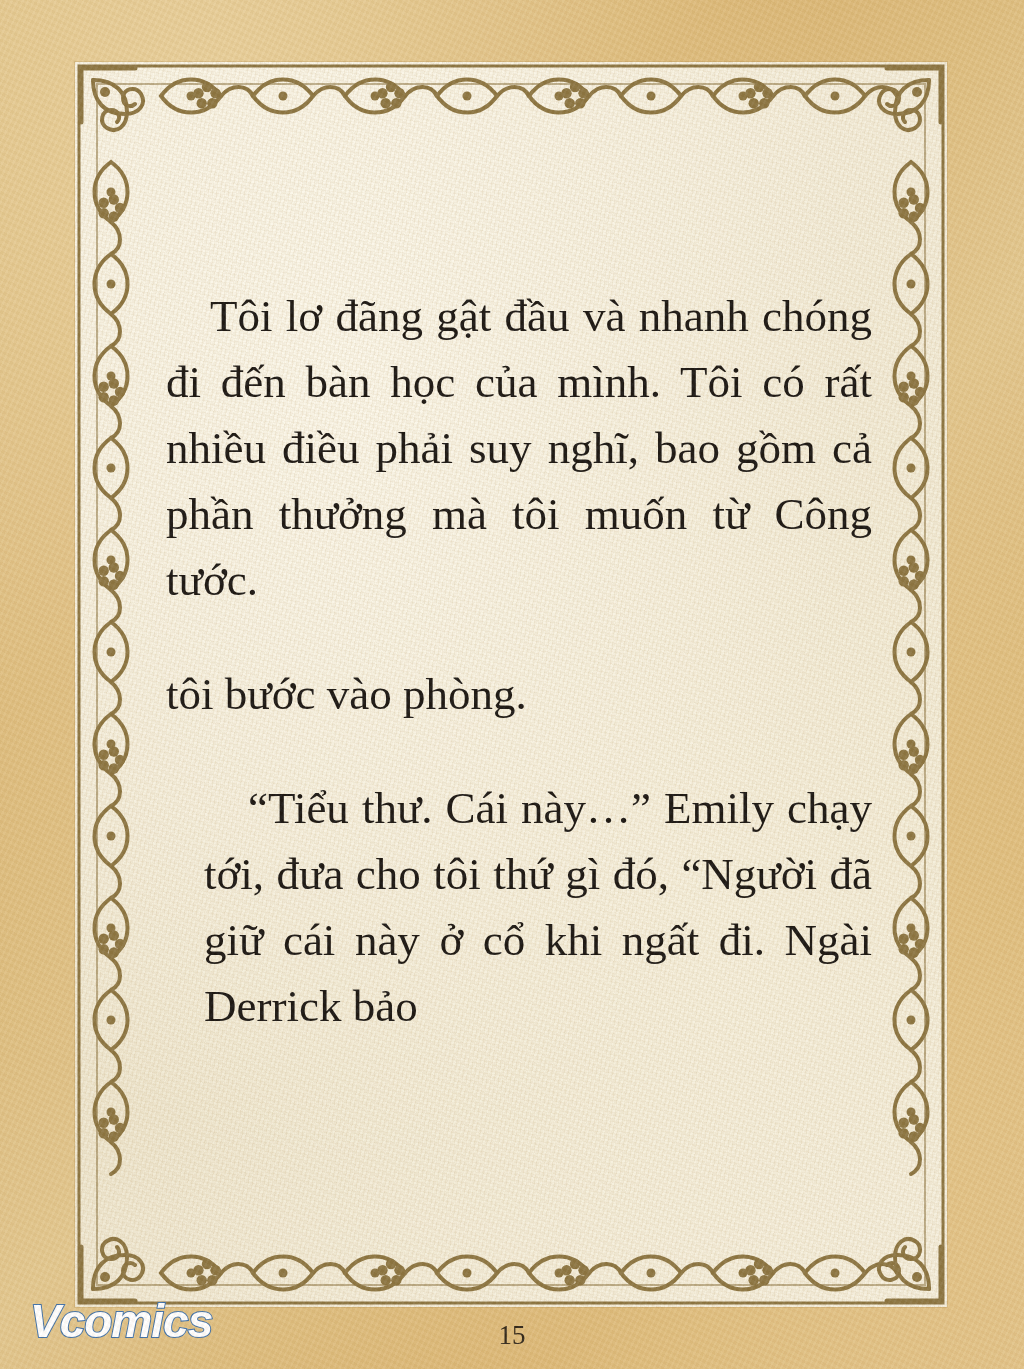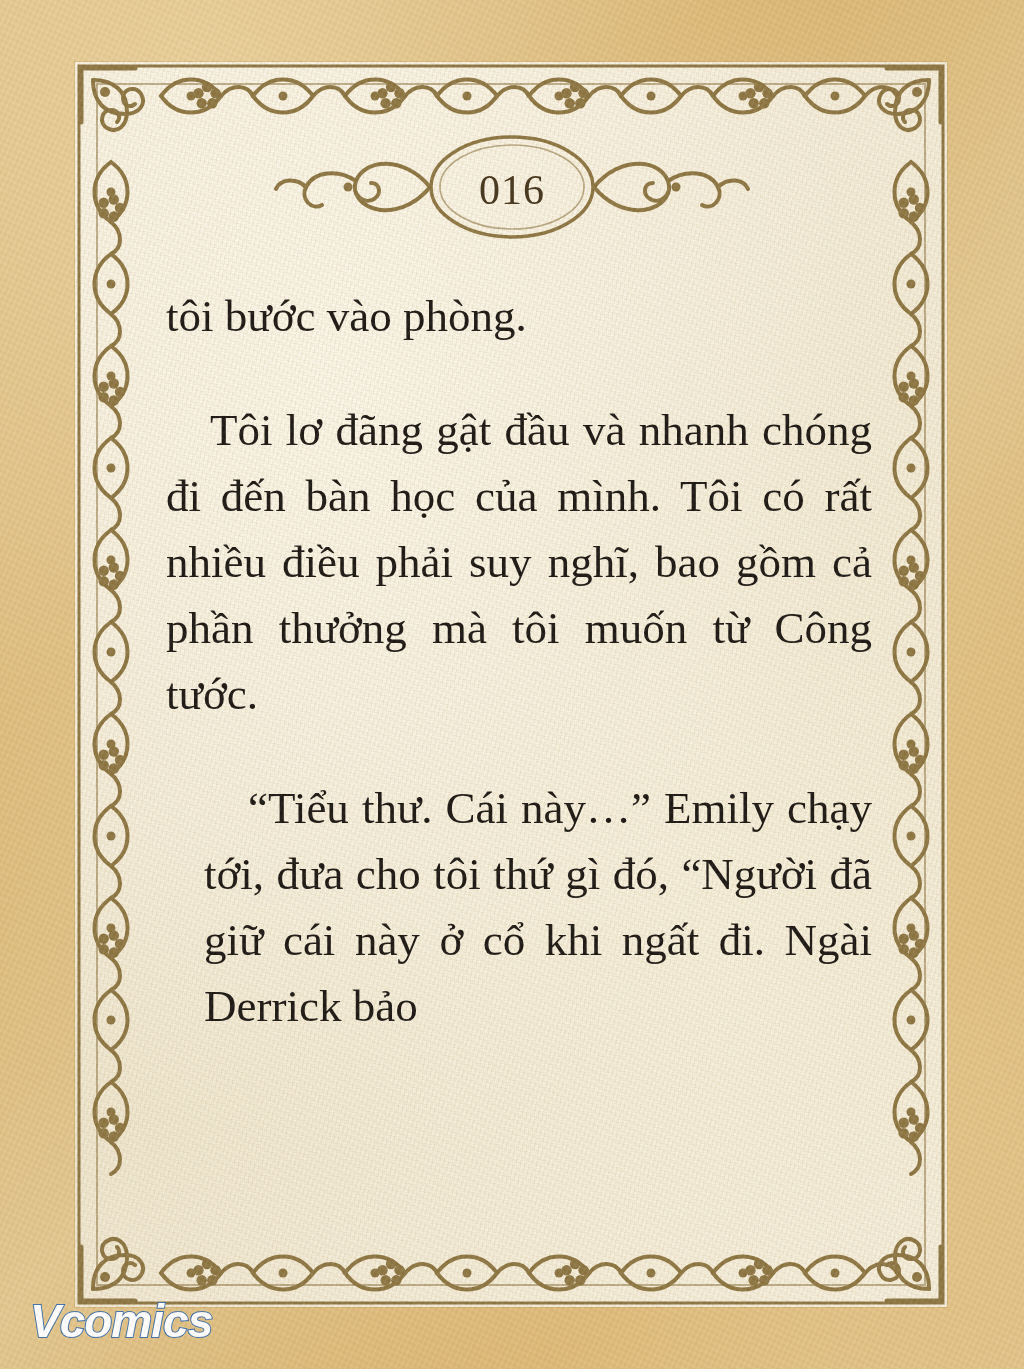--- a/index.html
+++ b/index.html
@@ -248,29 +248,6 @@
     </g>
   </svg>
 
-  <div class="chapter-head">
-    <svg width="520" height="130" viewBox="0 0 520 130" style="position:absolute;left:50%;top:0;transform:translateX(-50%);">
-      <ellipse cx="260" cy="62" rx="81" ry="50" fill="none" stroke="#8a7340" stroke-width="3.5"></ellipse>
-      <ellipse cx="260" cy="62" rx="72" ry="42" fill="none" stroke="#8a7340" stroke-width="1.6" opacity=".6"></ellipse>
-
-      <g stroke="#8a7340" stroke-width="4" fill="none" stroke-linecap="round">
-        <path d="M178,62 C152,30 112,34 104,56 C99,70 112,80 122,74 C130,69 128,58 119,58"></path>
-        <path d="M178,62 C152,94 112,90 104,68"></path>
-        <path d="M104,56 C86,44 62,46 54,62 C48,74 60,86 70,80"></path>
-        <path d="M54,62 C44,52 28,54 24,64"></path>
-      </g>
-      <circle cx="96" cy="62" r="4.5" fill="#8a7340"></circle>
-
-      <g stroke="#8a7340" stroke-width="4" fill="none" stroke-linecap="round" transform="translate(520,0) scale(-1,1)">
-        <path d="M178,62 C152,30 112,34 104,56 C99,70 112,80 122,74 C130,69 128,58 119,58"></path>
-        <path d="M178,62 C152,94 112,90 104,68"></path>
-        <path d="M104,56 C86,44 62,46 54,62 C48,74 60,86 70,80"></path>
-        <path d="M54,62 C44,52 28,54 24,64"></path>
-      </g>
-      <circle cx="424" cy="62" r="4.5" fill="#8a7340"></circle>
-    </svg>
-    <span class="chapter-number">016</span>
-  </div>
 
   <div class="text-body">
     <p class="para noindent">tôi bước vào phòng.</p>

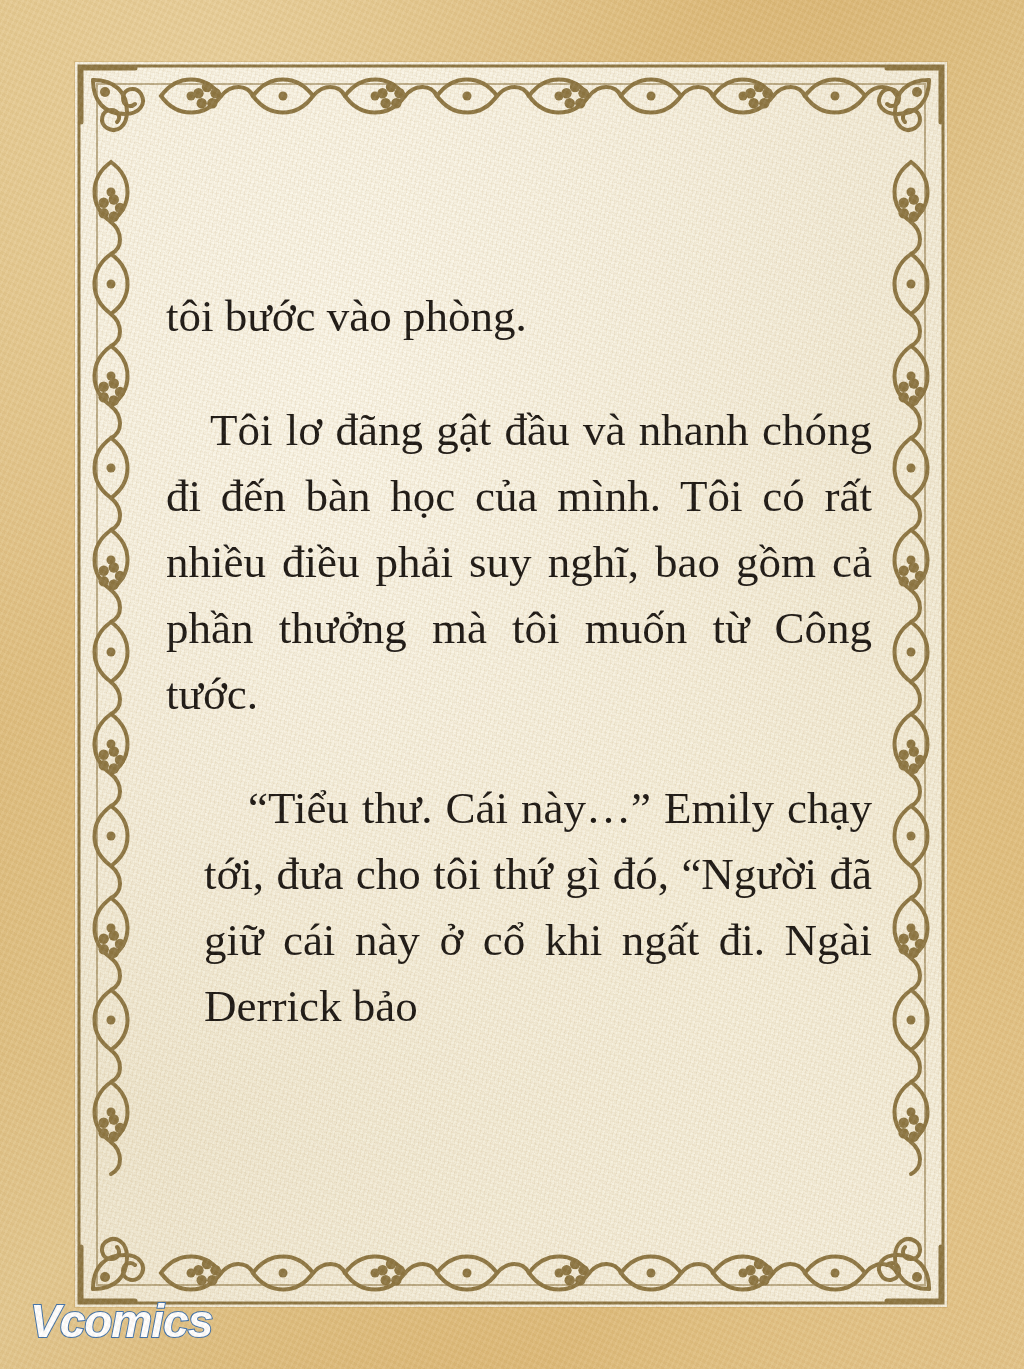--- a/index.html
+++ b/index.html
@@ -250,8 +250,8 @@
 
 
   <div class="text-body">
+    <p class="para indent">Tôi lơ đãng gật đầu và nhanh chóng đi đến bàn học của mình. Tôi có rất nhiều điều phải suy nghĩ, bao gồm cả phần thưởng mà tôi muốn từ Công tước.</p>
     <p class="para noindent">tôi bước vào phòng.</p>
-    <p class="para indent">Tôi lơ đãng gật đầu và nhanh chóng đi đến bàn học của mình. Tôi có rất nhiều điều phải suy nghĩ, bao gồm cả phần thưởng mà tôi muốn từ Công tước.</p>
     <p class="para indent last">“Tiểu thư. Cái này…” Emily chạy tới, đưa cho tôi thứ gì đó, “Người đã giữ cái này ở cổ khi ngất đi. Ngài Derrick bảo</p>
   </div>
 

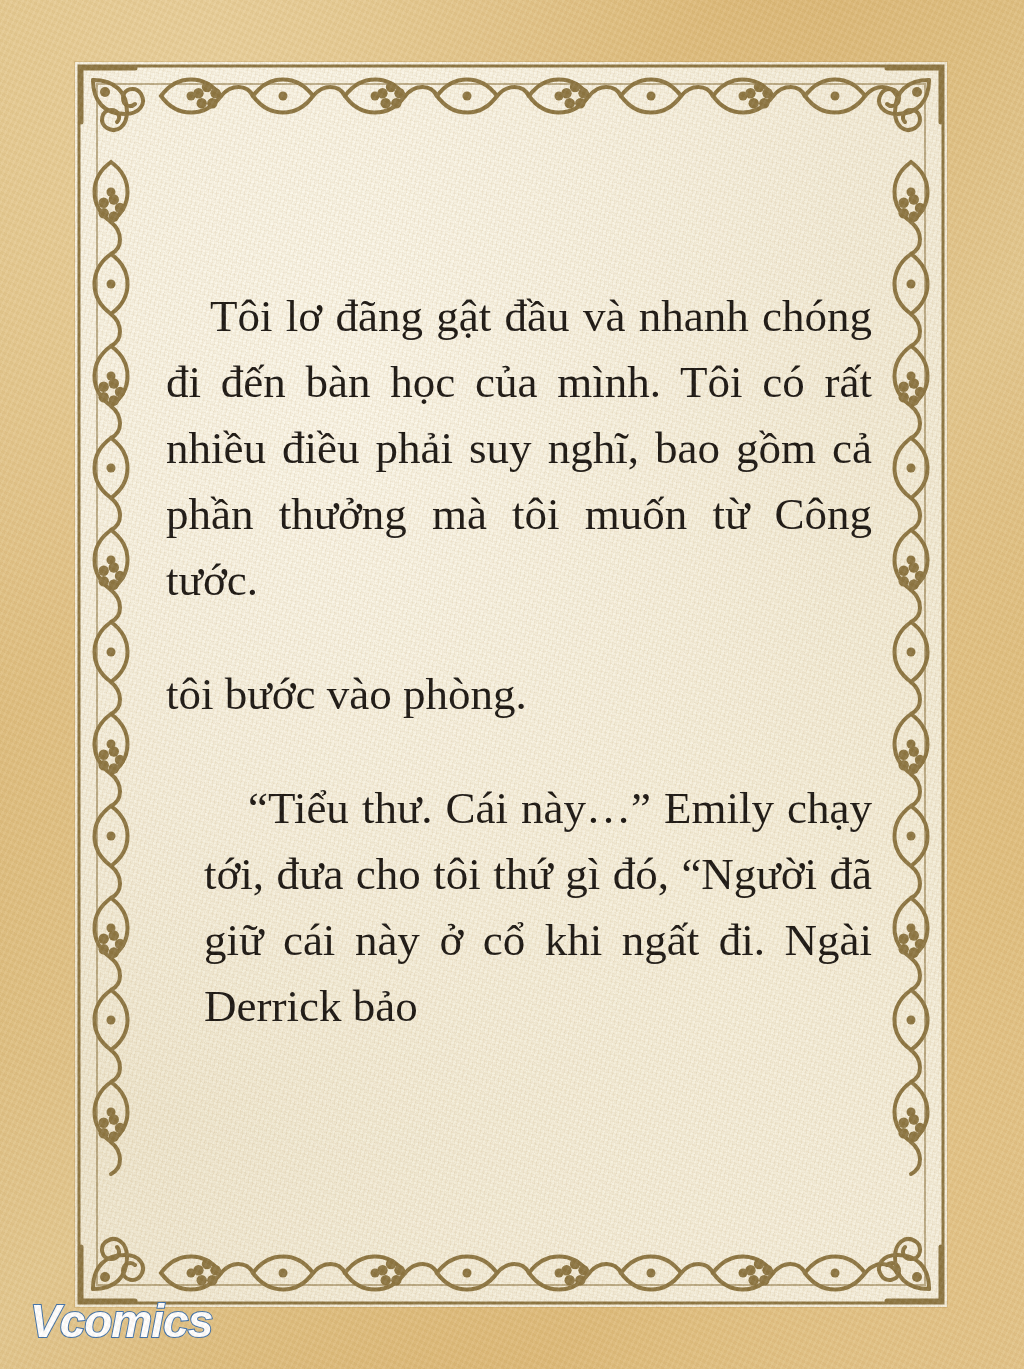--- a/index.html
+++ b/index.html
@@ -255,6 +255,7 @@
     <p class="para indent last">“Tiểu thư. Cái này…” Emily chạy tới, đưa cho tôi thứ gì đó, “Người đã giữ cái này ở cổ khi ngất đi. Ngài Derrick bảo</p>
   </div>
 
+  <div class="page-number">15</div>
 
   <svg class="watermark" viewBox="0 0 230 62">
     <text class="watermark-text" x="2" y="46">Vcomics</text>

